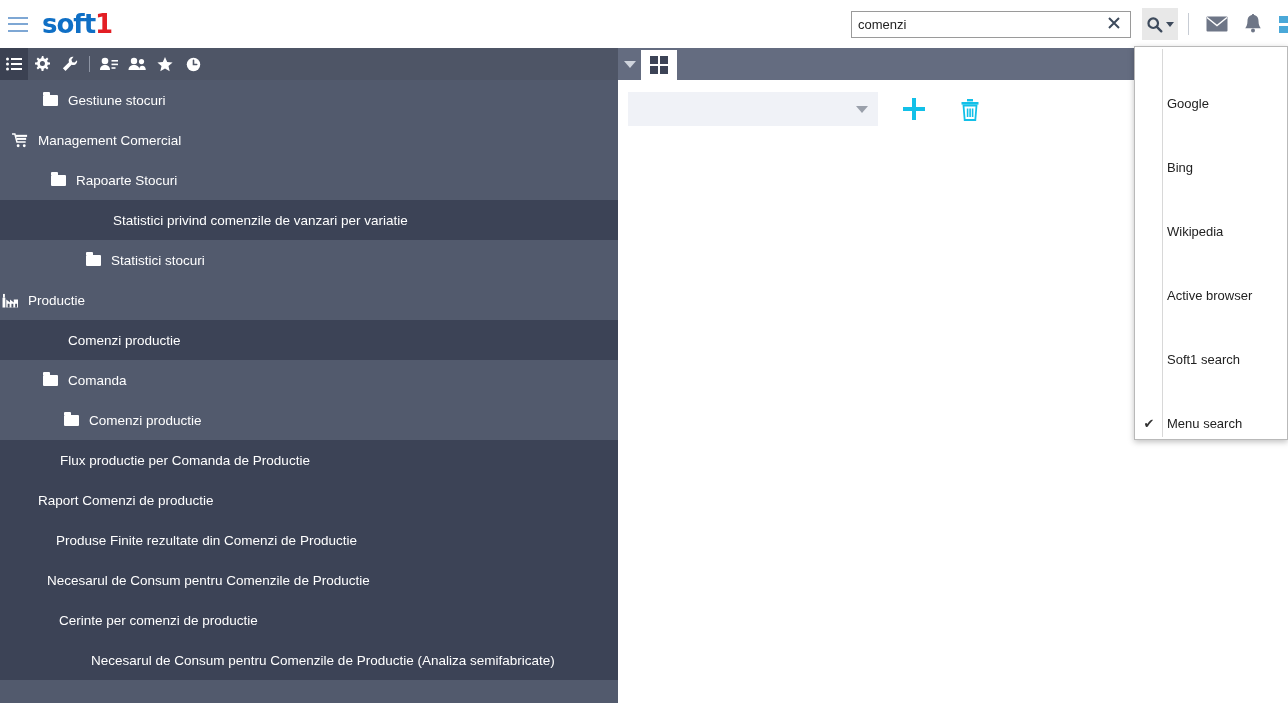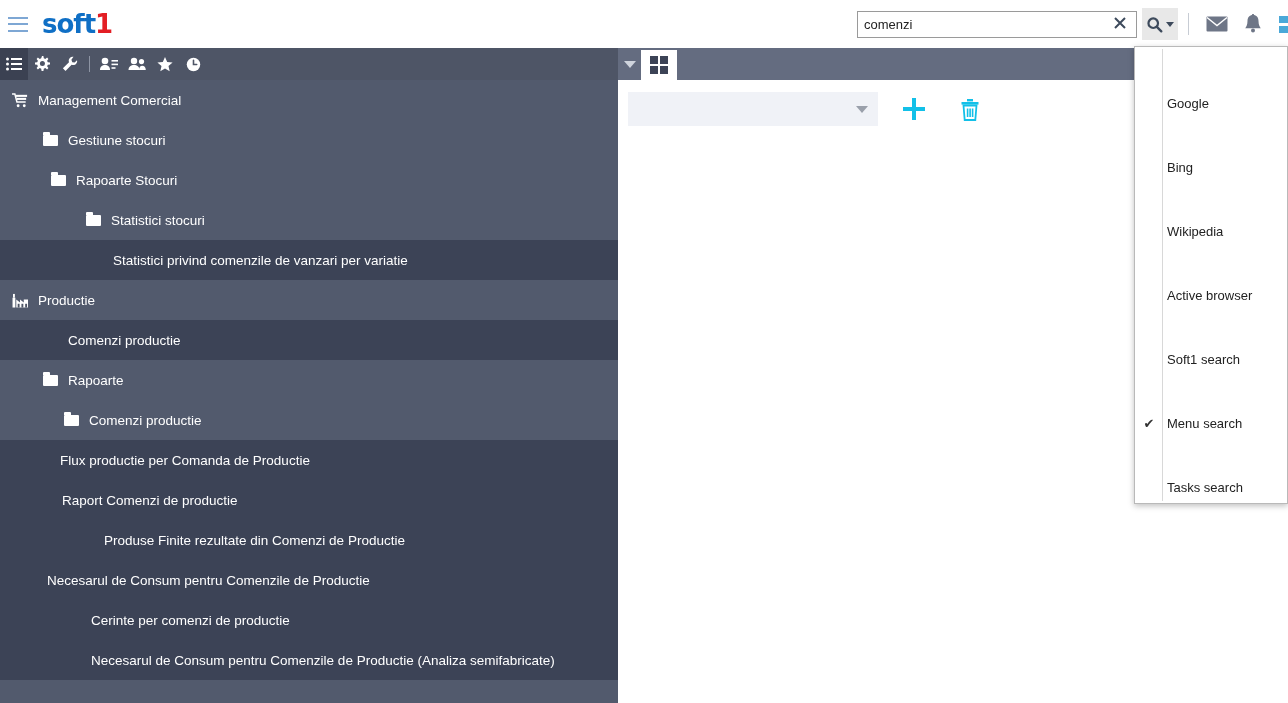--- a/index.html
+++ b/index.html
@@ -38,7 +38,7 @@
 
   
   .search-wrap {
-    position: relative; width: 276px; height: 27px; margin-right: 9px;
+    position: relative; width: 276px; height: 27px; margin-right: 15px;
   }
   .search-input {
     width: 280px; height: 27px;

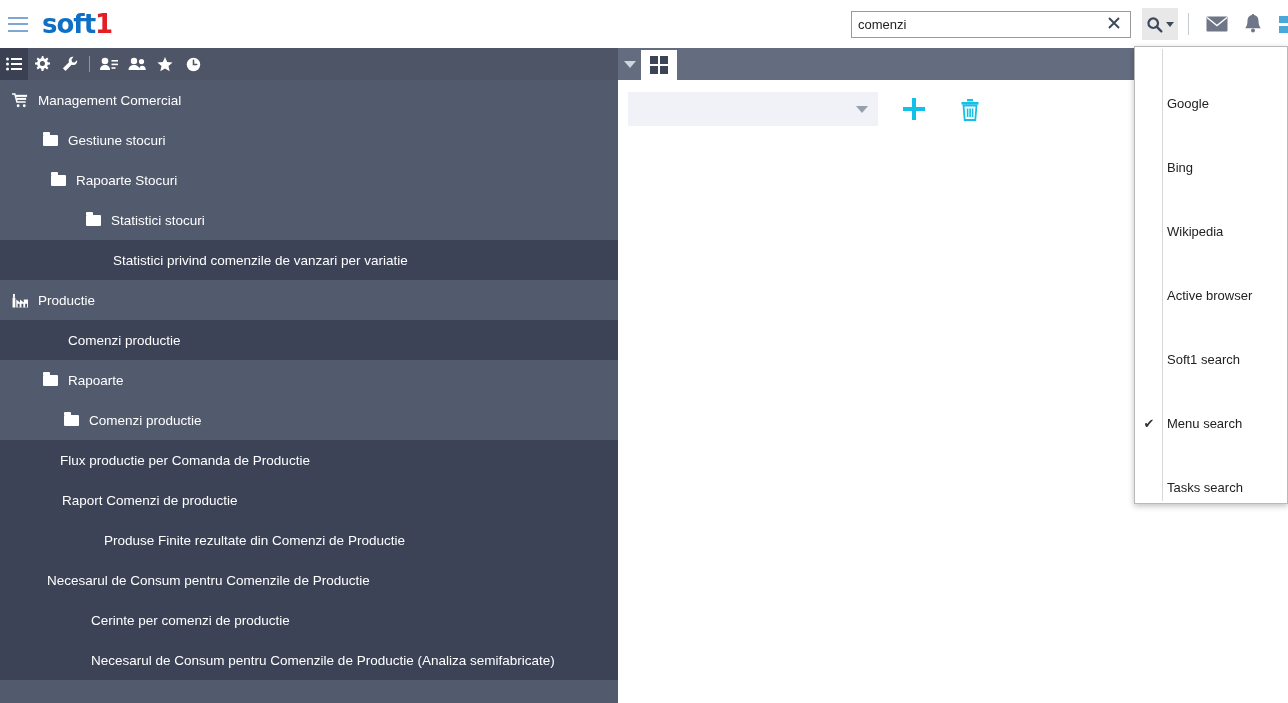--- a/index.html
+++ b/index.html
@@ -308,6 +308,13 @@
 
 <div class="sidebar">
 
+  <div class="tree-row shade-a" style="padding-left:40px">
+    <span class="tree-icon">
+        <span class="folder"></span>
+      </span>
+    <span class="tree-label">Gestiune stocuri</span>
+  </div>
+
   <div class="tree-row shade-a" style="padding-left:10px">
     <span class="tree-icon">
       <svg width="17" height="16" viewBox="0 0 18 17">
@@ -319,13 +326,6 @@
       </svg>
     </span>
     <span class="tree-label">Management Comercial</span>
-  </div>
-
-  <div class="tree-row shade-a" style="padding-left:40px">
-    <span class="tree-icon">
-        <span class="folder"></span>
-      </span>
-    <span class="tree-label">Gestiune stocuri</span>
   </div>
 
   <div class="tree-row shade-a" style="padding-left:48px">

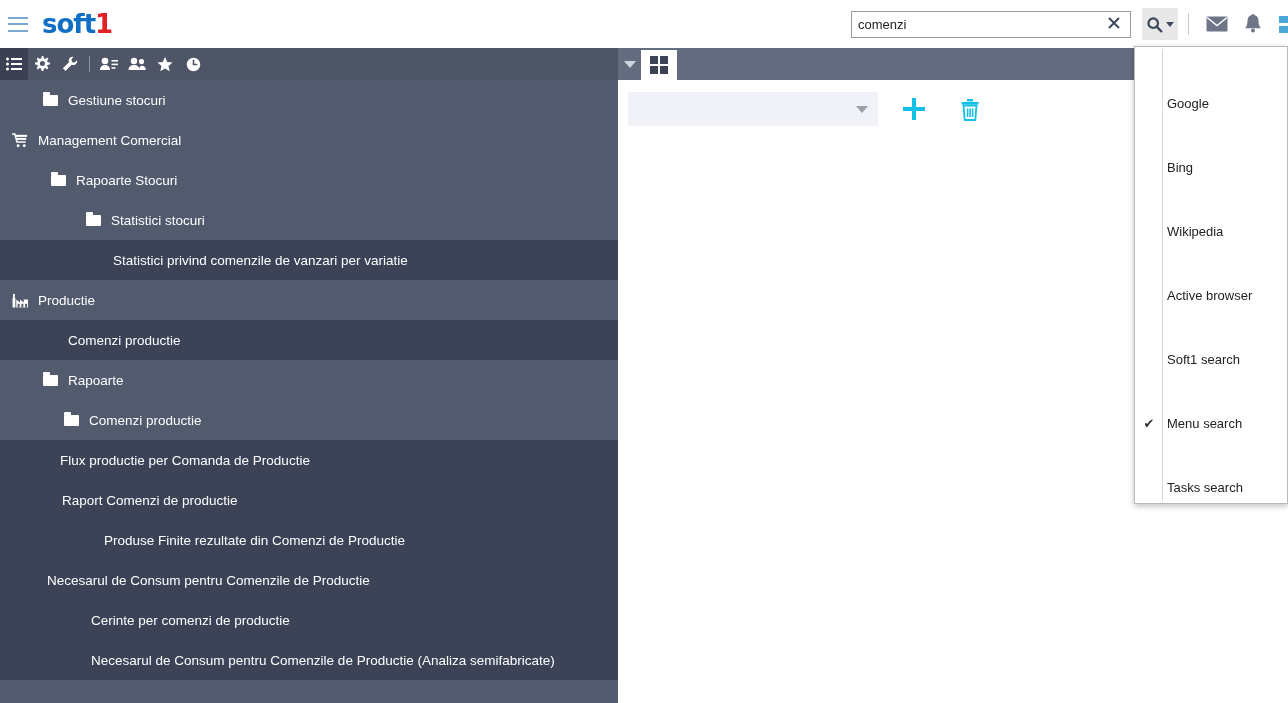--- a/index.html
+++ b/index.html
@@ -335,15 +335,15 @@
     <span class="tree-label">Rapoarte Stocuri</span>
   </div>
 
+  <div class="tree-row shade-b" style="padding-left:113px">
+    <span class="tree-label">Statistici privind comenzile de vanzari per variatie</span>
+  </div>
+
   <div class="tree-row shade-a" style="padding-left:83px">
     <span class="tree-icon">
         <span class="folder"></span>
       </span>
     <span class="tree-label">Statistici stocuri</span>
-  </div>
-
-  <div class="tree-row shade-b" style="padding-left:113px">
-    <span class="tree-label">Statistici privind comenzile de vanzari per variatie</span>
   </div>
 
   <div class="tree-row shade-a" style="padding-left:10px">

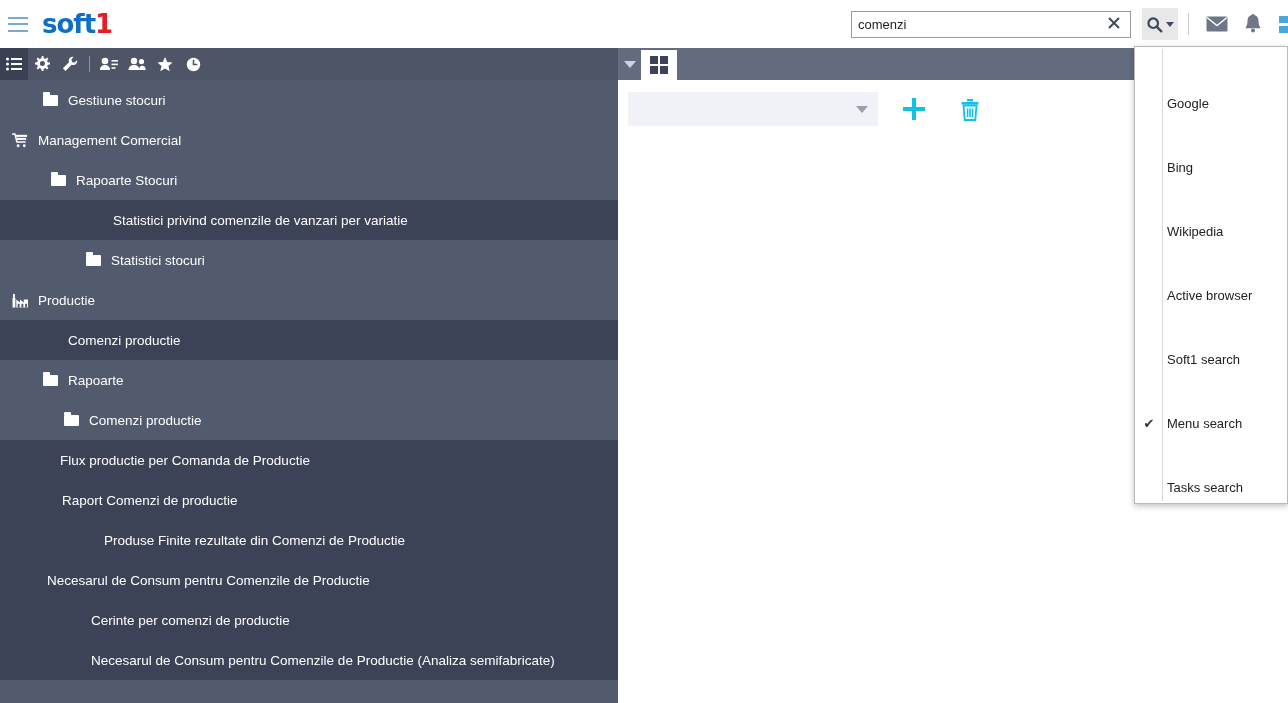--- a/index.html
+++ b/index.html
@@ -346,7 +346,7 @@
     <span class="tree-label">Statistici stocuri</span>
   </div>
 
-  <div class="tree-row shade-a" style="padding-left:10px">
+  <div class="tree-row shade-a" style="">
     <span class="tree-icon">
       <svg width="17" height="15" viewBox="0 0 18 16">
         <rect x="0.5" y="5" width="3" height="10.5" fill="#fff"></rect>

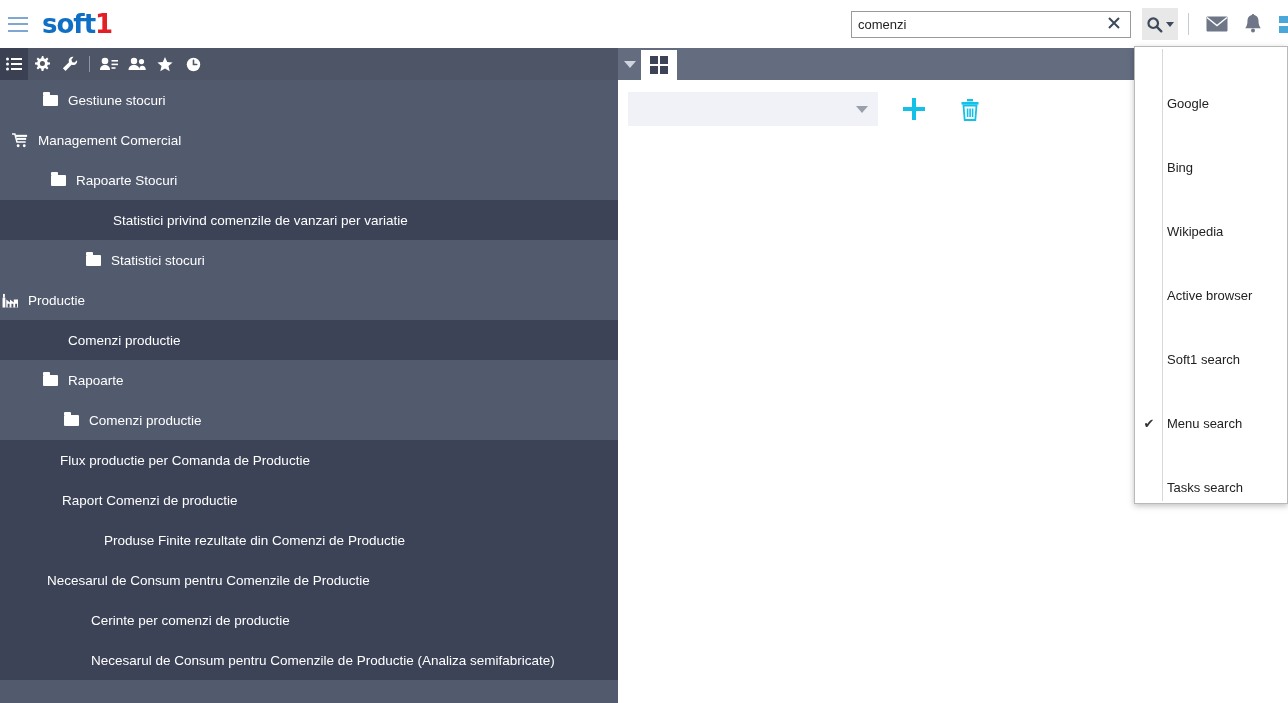--- a/index.html
+++ b/index.html
@@ -369,7 +369,7 @@
     <span class="tree-icon">
         <span class="folder"></span>
       </span>
-    <span class="tree-label">Rapoarte</span>
+    <span class="tree-label">Comanda</span>
   </div>
 
   <div class="tree-row shade-a" style="padding-left:61px">

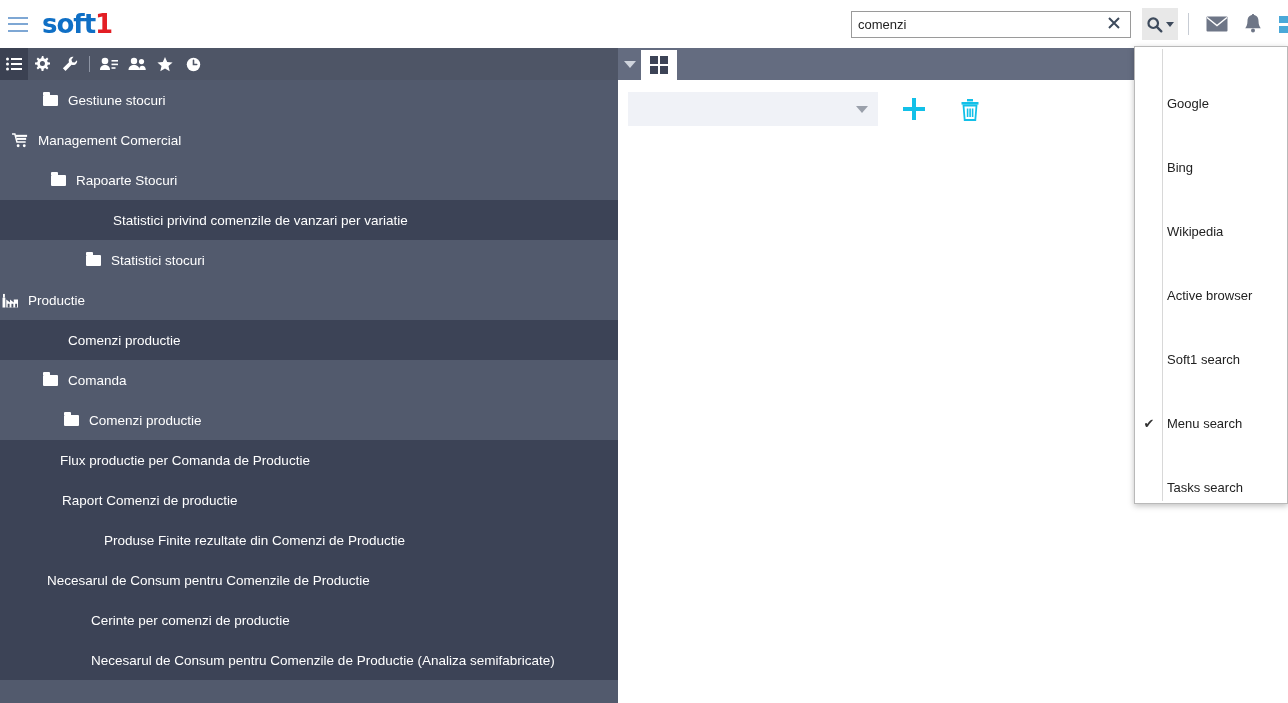--- a/index.html
+++ b/index.html
@@ -247,10 +247,6 @@
     <span class="sm-check">✔</span>
     <span class="sm-label">Menu search</span>
   </div>
-  <div class="search-menu-item">
-    <span class="sm-check"></span>
-    <span class="sm-label">Tasks search</span>
-  </div>
 </div>
 
 <div class="toolstrip">

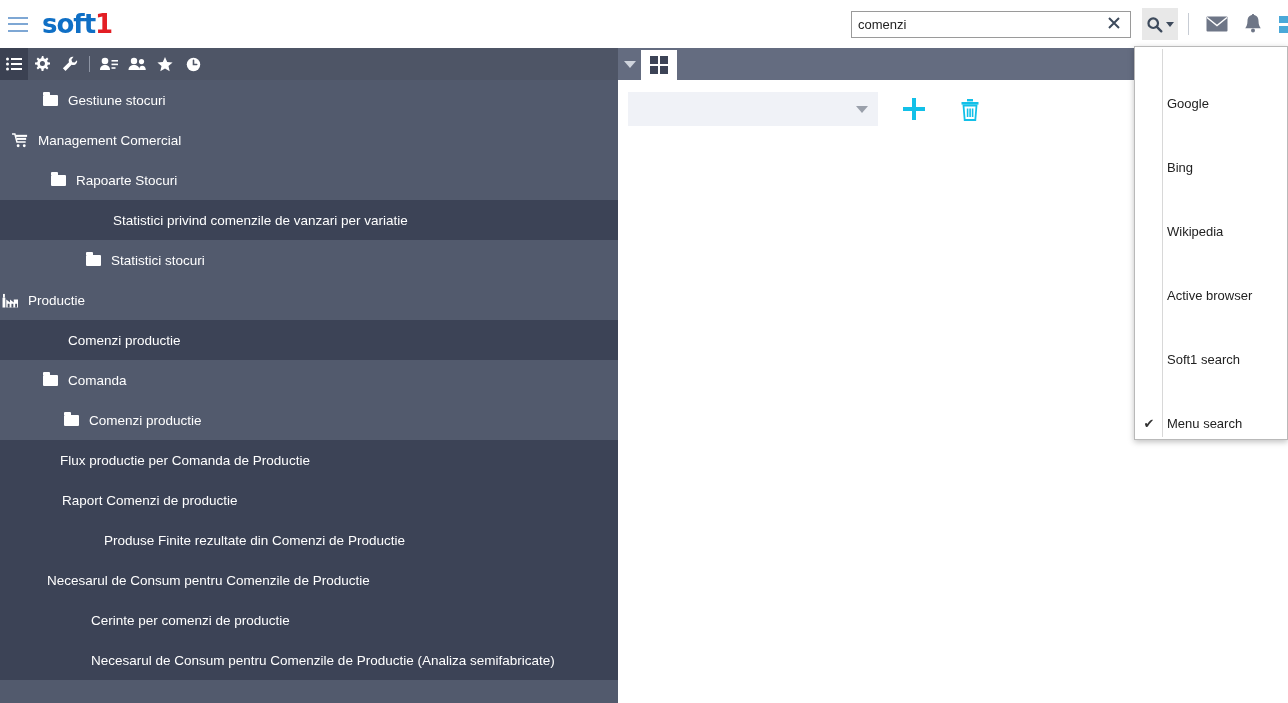--- a/index.html
+++ b/index.html
@@ -378,7 +378,7 @@
   <div class="tree-row shade-b" style="padding-left:60px">
     <span class="tree-label">Flux productie per Comanda de Productie</span>
   </div>
-  <div class="tree-row shade-b" style="padding-left:62px">
+  <div class="tree-row shade-b" style="padding-left:38px">
     <span class="tree-label">Raport Comenzi de productie</span>
   </div>
   <div class="tree-row shade-b" style="padding-left:104px">

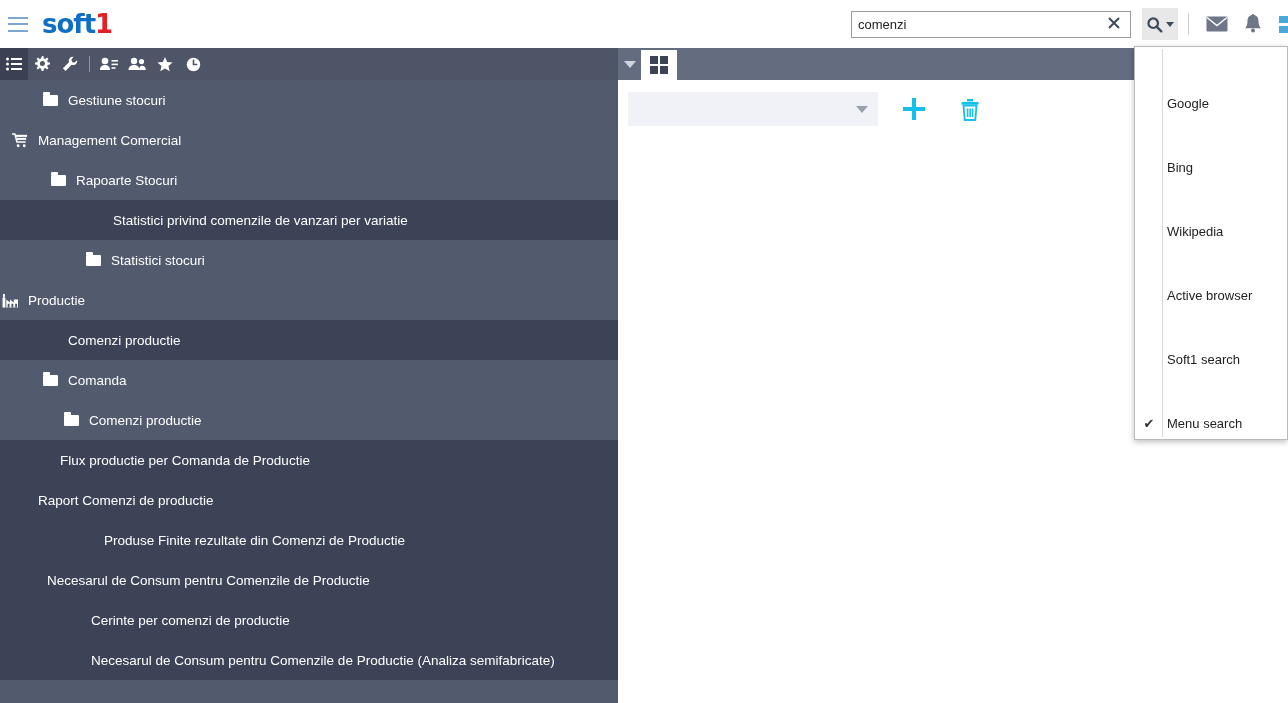--- a/index.html
+++ b/index.html
@@ -381,7 +381,7 @@
   <div class="tree-row shade-b" style="padding-left:38px">
     <span class="tree-label">Raport Comenzi de productie</span>
   </div>
-  <div class="tree-row shade-b" style="padding-left:104px">
+  <div class="tree-row shade-b" style="padding-left:56px">
     <span class="tree-label">Produse Finite rezultate din Comenzi de Productie</span>
   </div>
   <div class="tree-row shade-b" style="padding-left:47px">

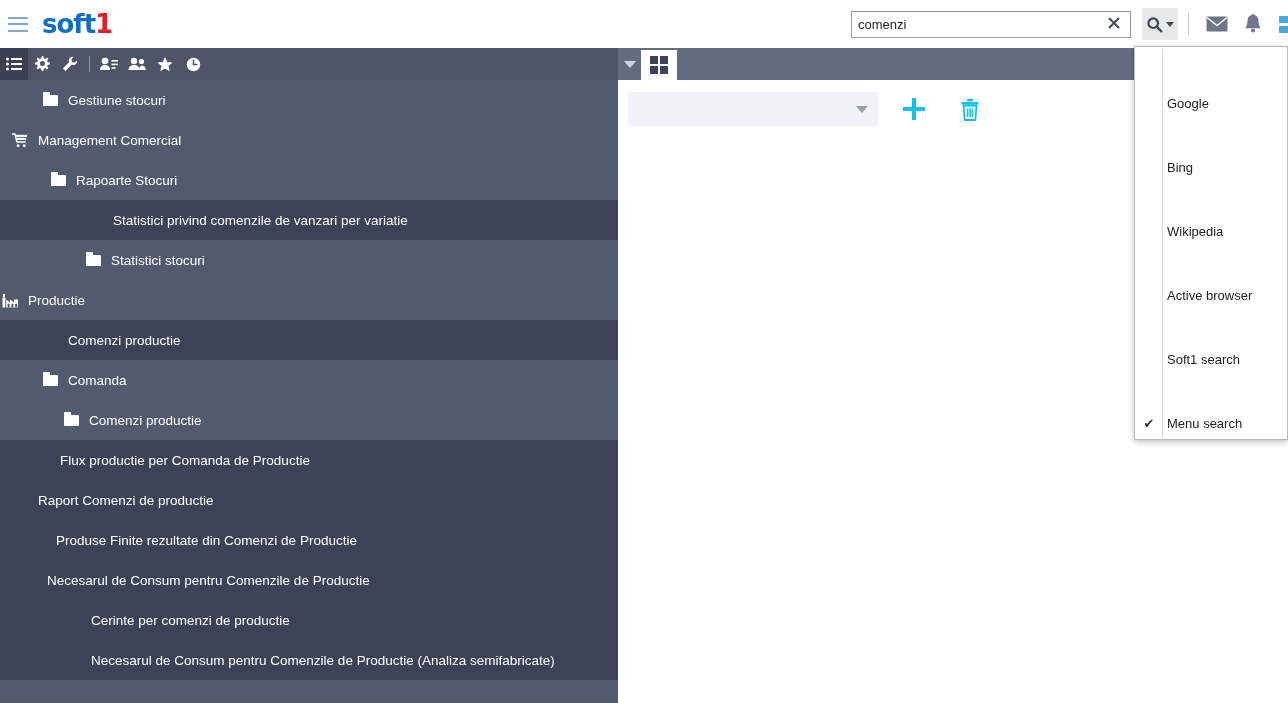--- a/index.html
+++ b/index.html
@@ -387,7 +387,7 @@
   <div class="tree-row shade-b" style="padding-left:47px">
     <span class="tree-label">Necesarul de Consum pentru Comenzile de Productie</span>
   </div>
-  <div class="tree-row shade-b" style="padding-left:91px">
+  <div class="tree-row shade-b" style="padding-left:59px">
     <span class="tree-label">Cerinte per comenzi de productie</span>
   </div>
   <div class="tree-row shade-b" style="padding-left:91px">

